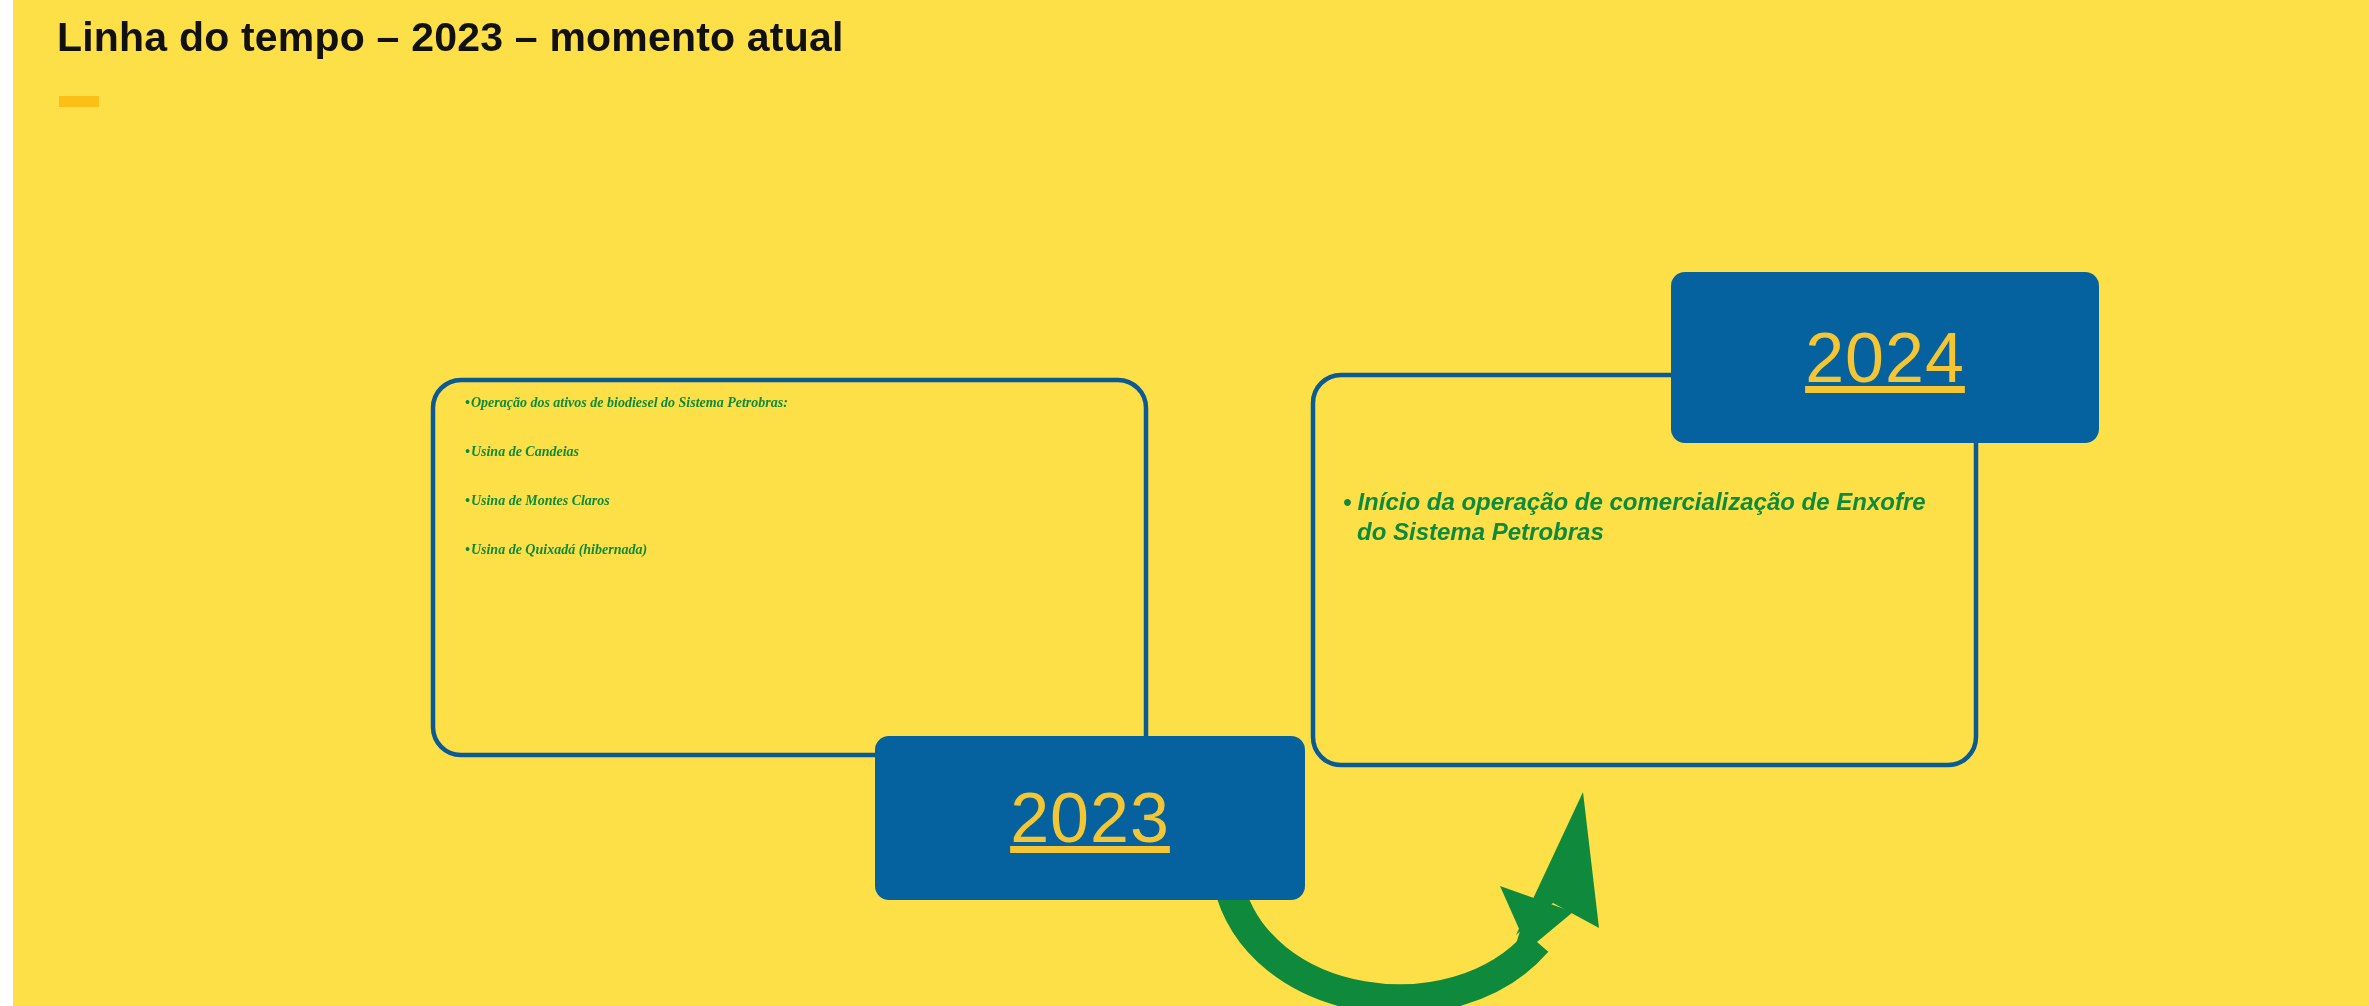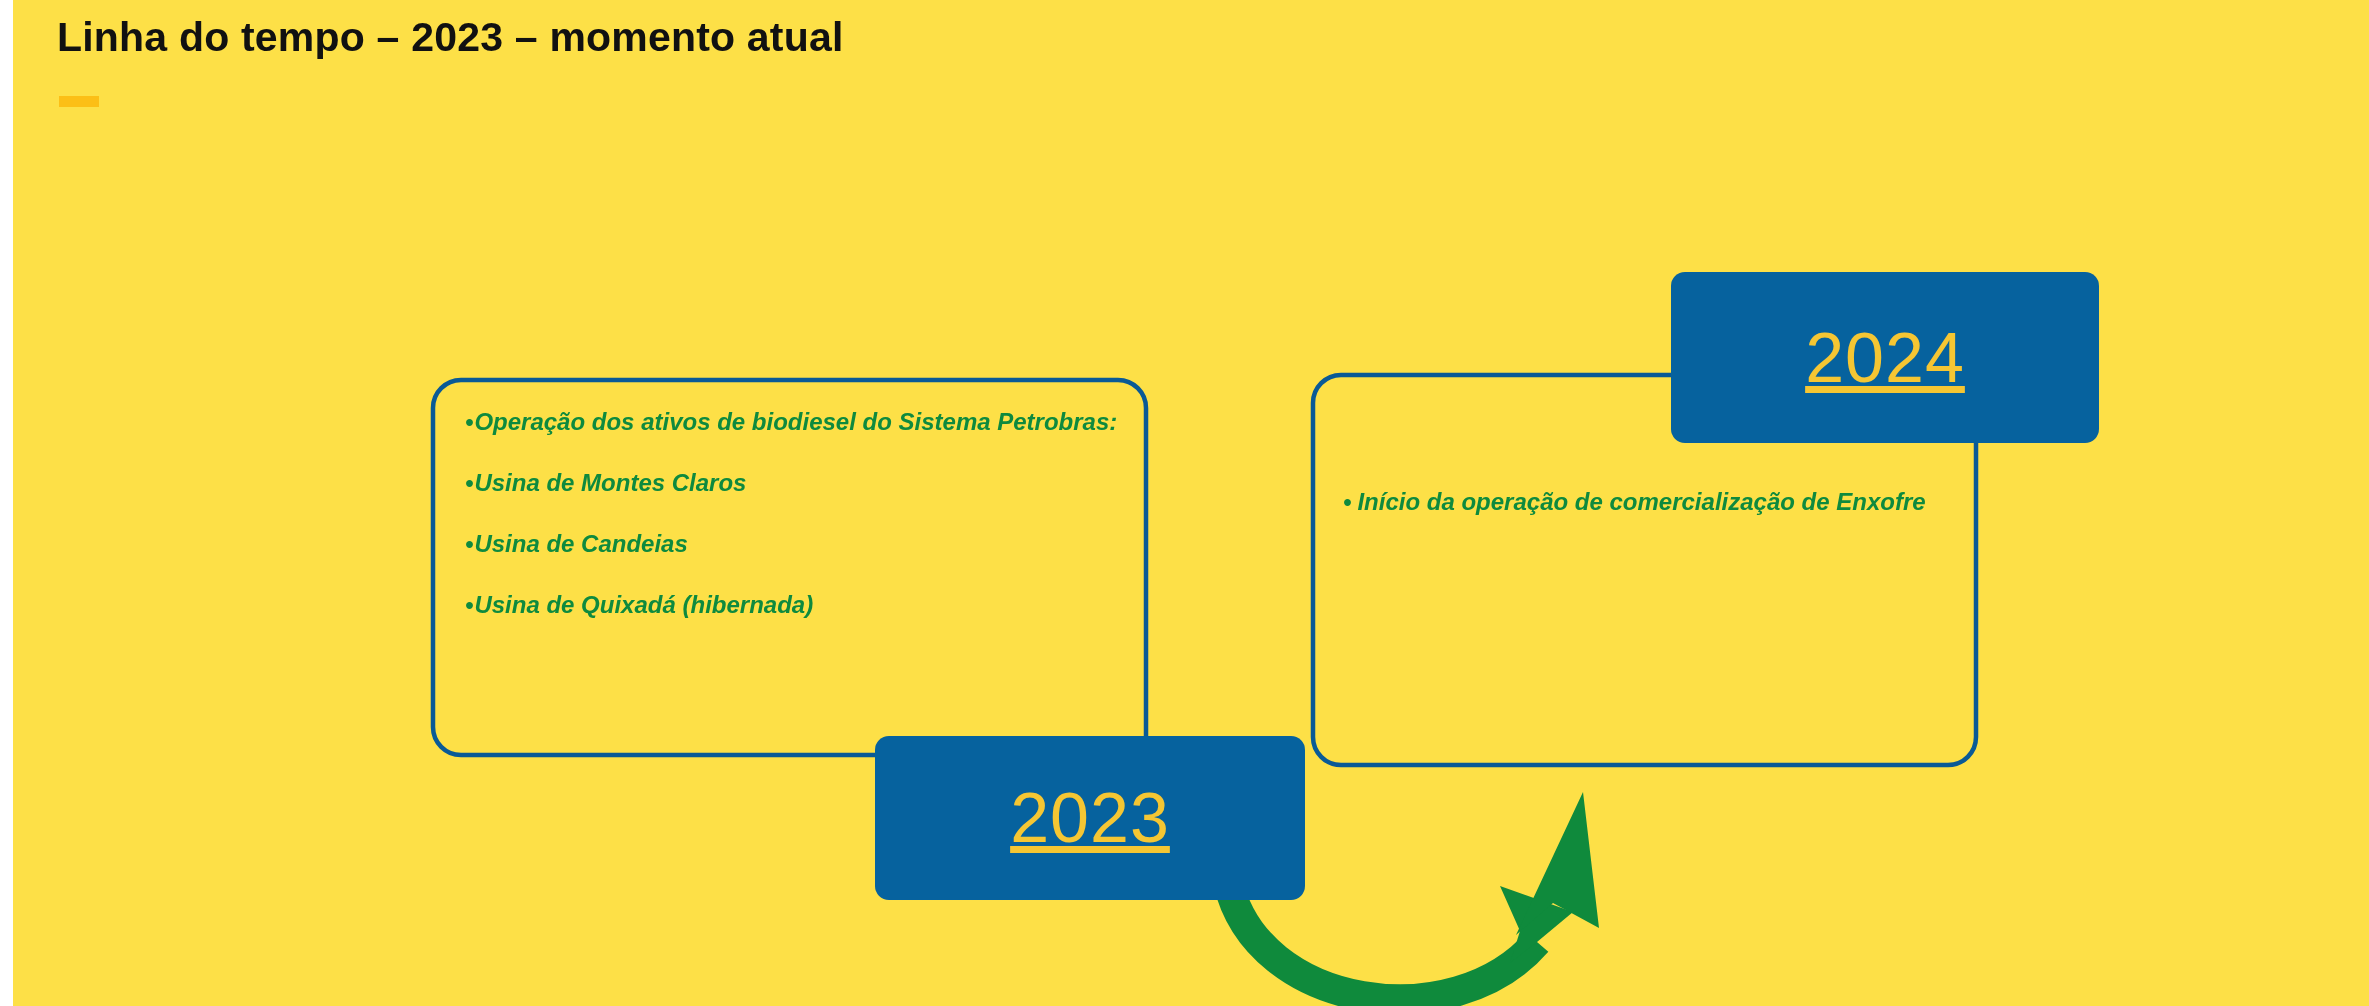--- a/index.html
+++ b/index.html
@@ -86,9 +86,10 @@
   }
   #card-2023-text {
     left: 452px;
-    top: 408px;
+    top: 395px;
     width: 660px;
-    font-size: 24px;
+    font-size: 14px;
+    font-family: Liberation Serif, serif;
   }
   #card-2023-text .bullet-line {
     margin-bottom: 33px;

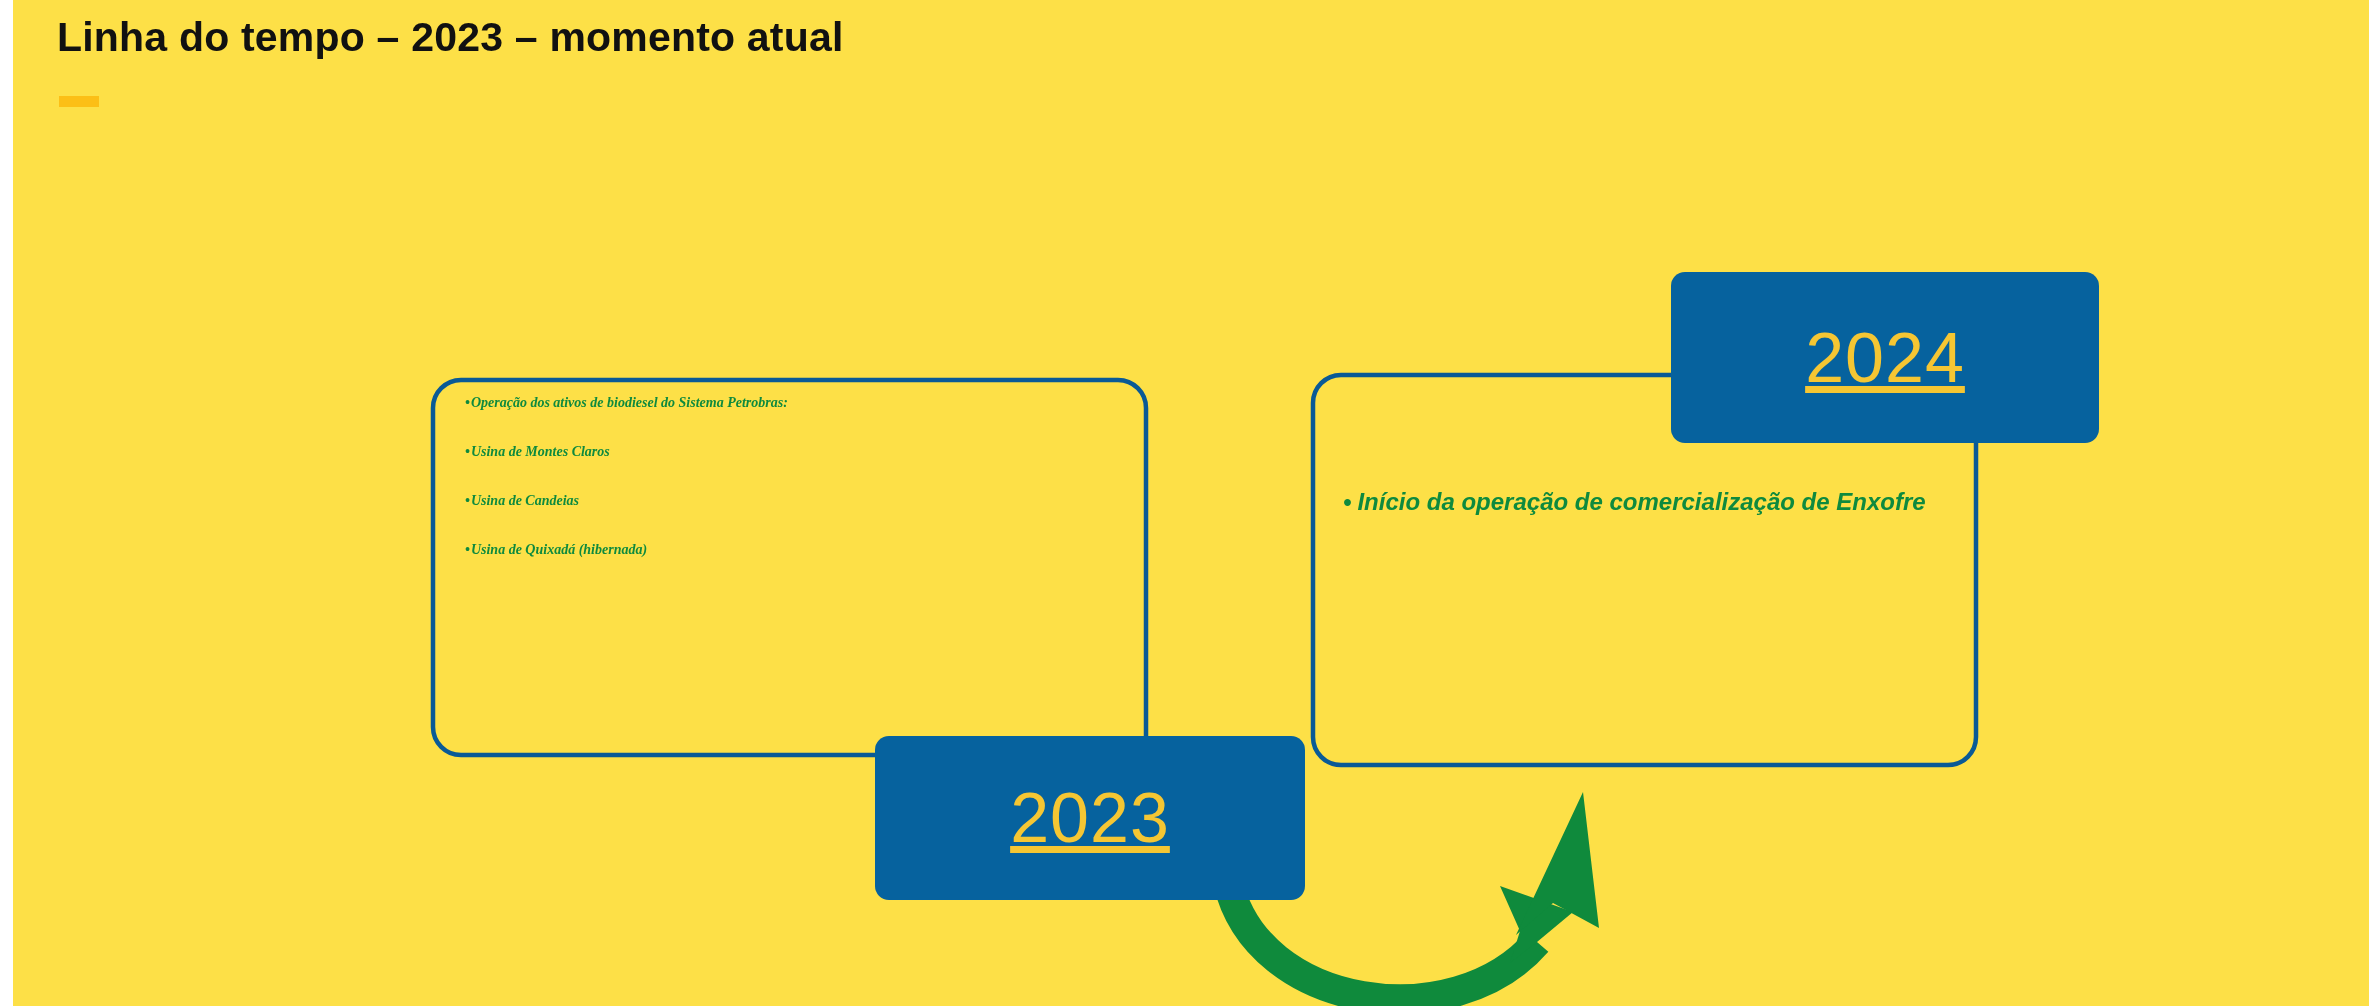--- a/index.html
+++ b/index.html
@@ -157,10 +157,10 @@
       <span class="dot">•</span><span>Operação dos ativos de biodiesel do Sistema Petrobras:</span>
     </div>
     <div class="bullet-line">
-      <span class="dot">•</span><span>Usina de Montes Claros</span>
+      <span class="dot">•</span><span>Usina de Candeias</span>
     </div>
     <div class="bullet-line">
-      <span class="dot">•</span><span>Usina de Candeias</span>
+      <span class="dot">•</span><span>Usina de Montes Claros</span>
     </div>
     <div class="bullet-line">
       <span class="dot">•</span><span>Usina de Quixadá (hibernada)</span>

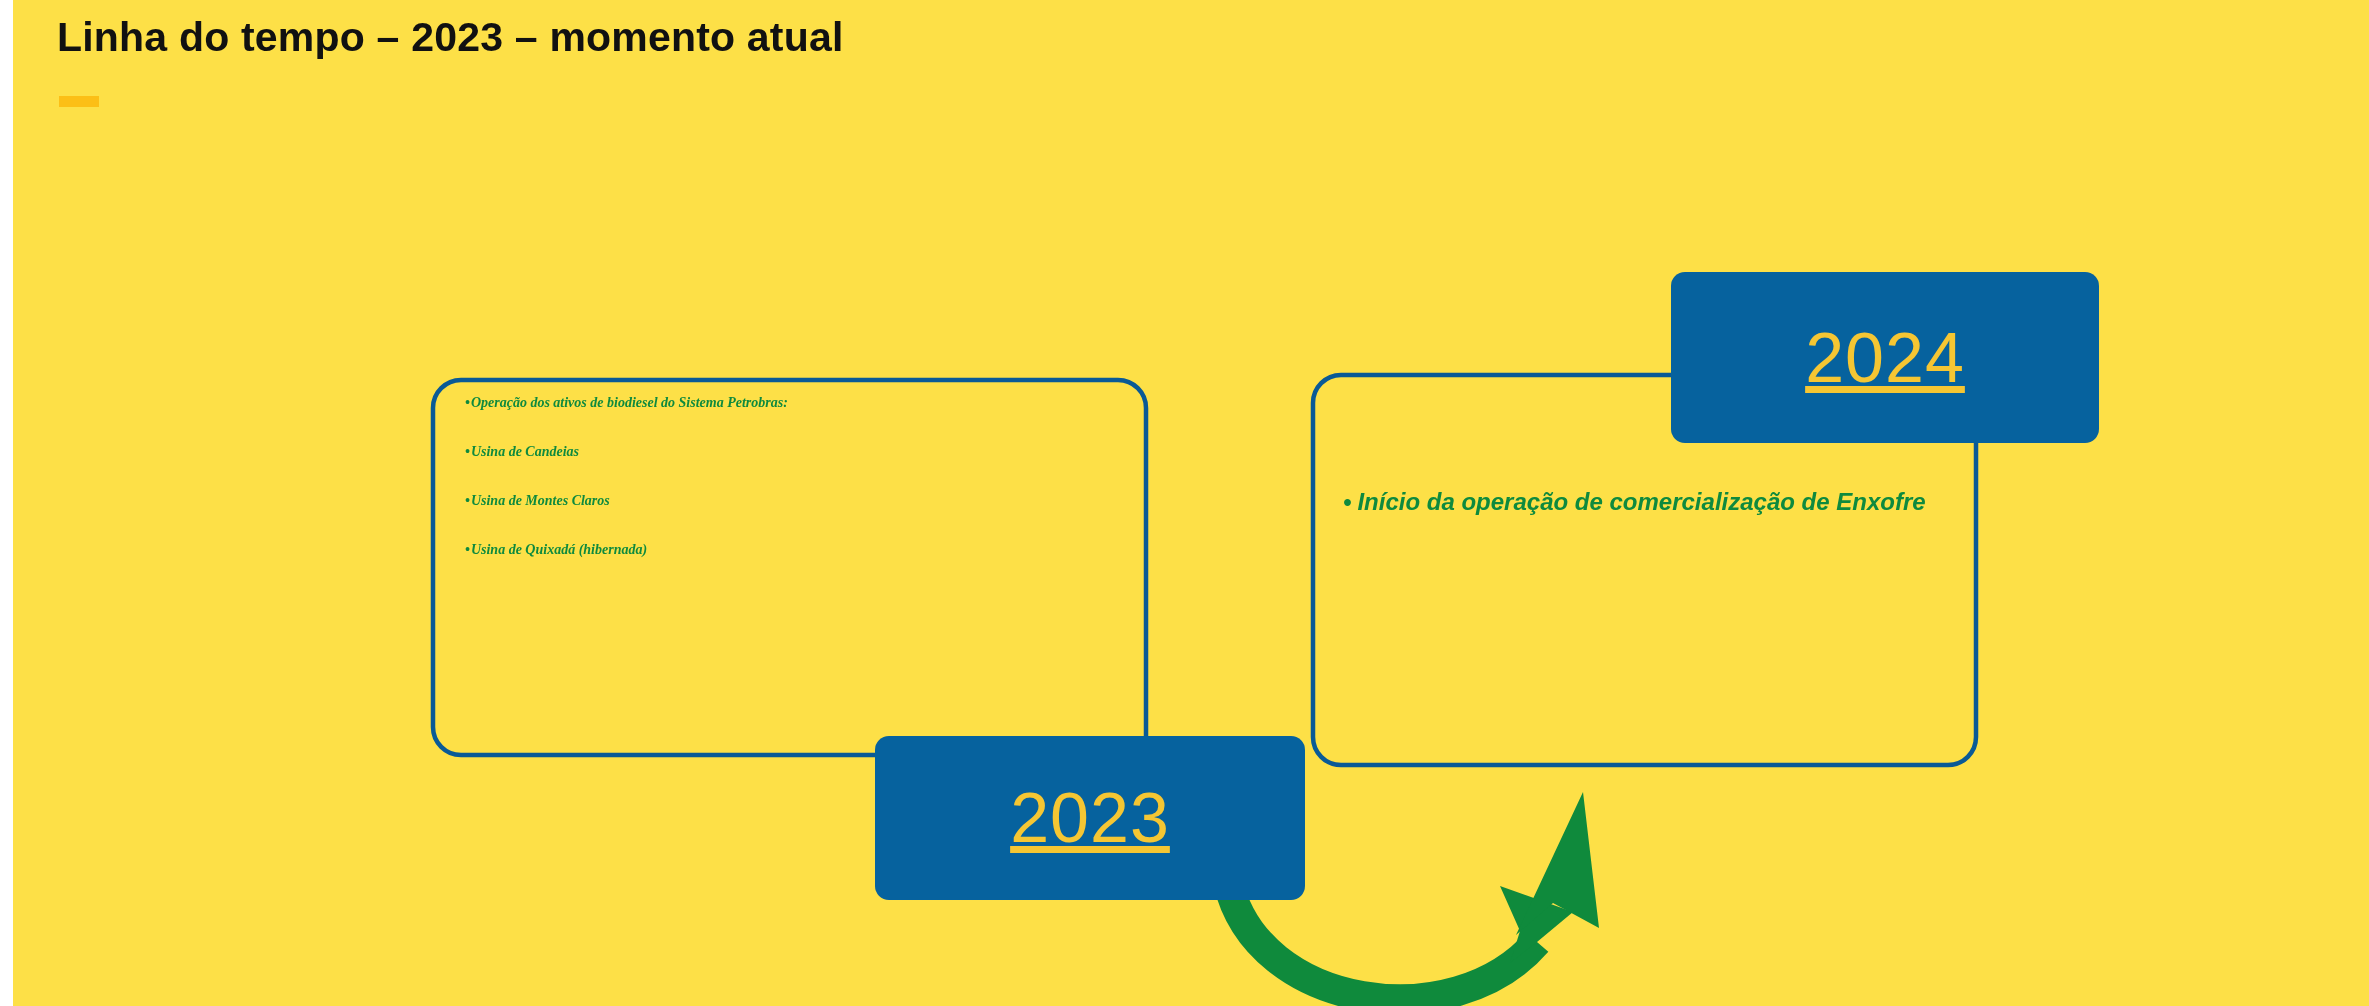--- a/index.html
+++ b/index.html
@@ -170,6 +170,7 @@
   <div id="card-2024-text" class="card-text">
     <div>
       <span class="dot">•</span><span>Início da operação de comercialização de Enxofre</span>
+      <span class="l2">do Sistema Petrobras</span>
     </div>
   </div>
 

